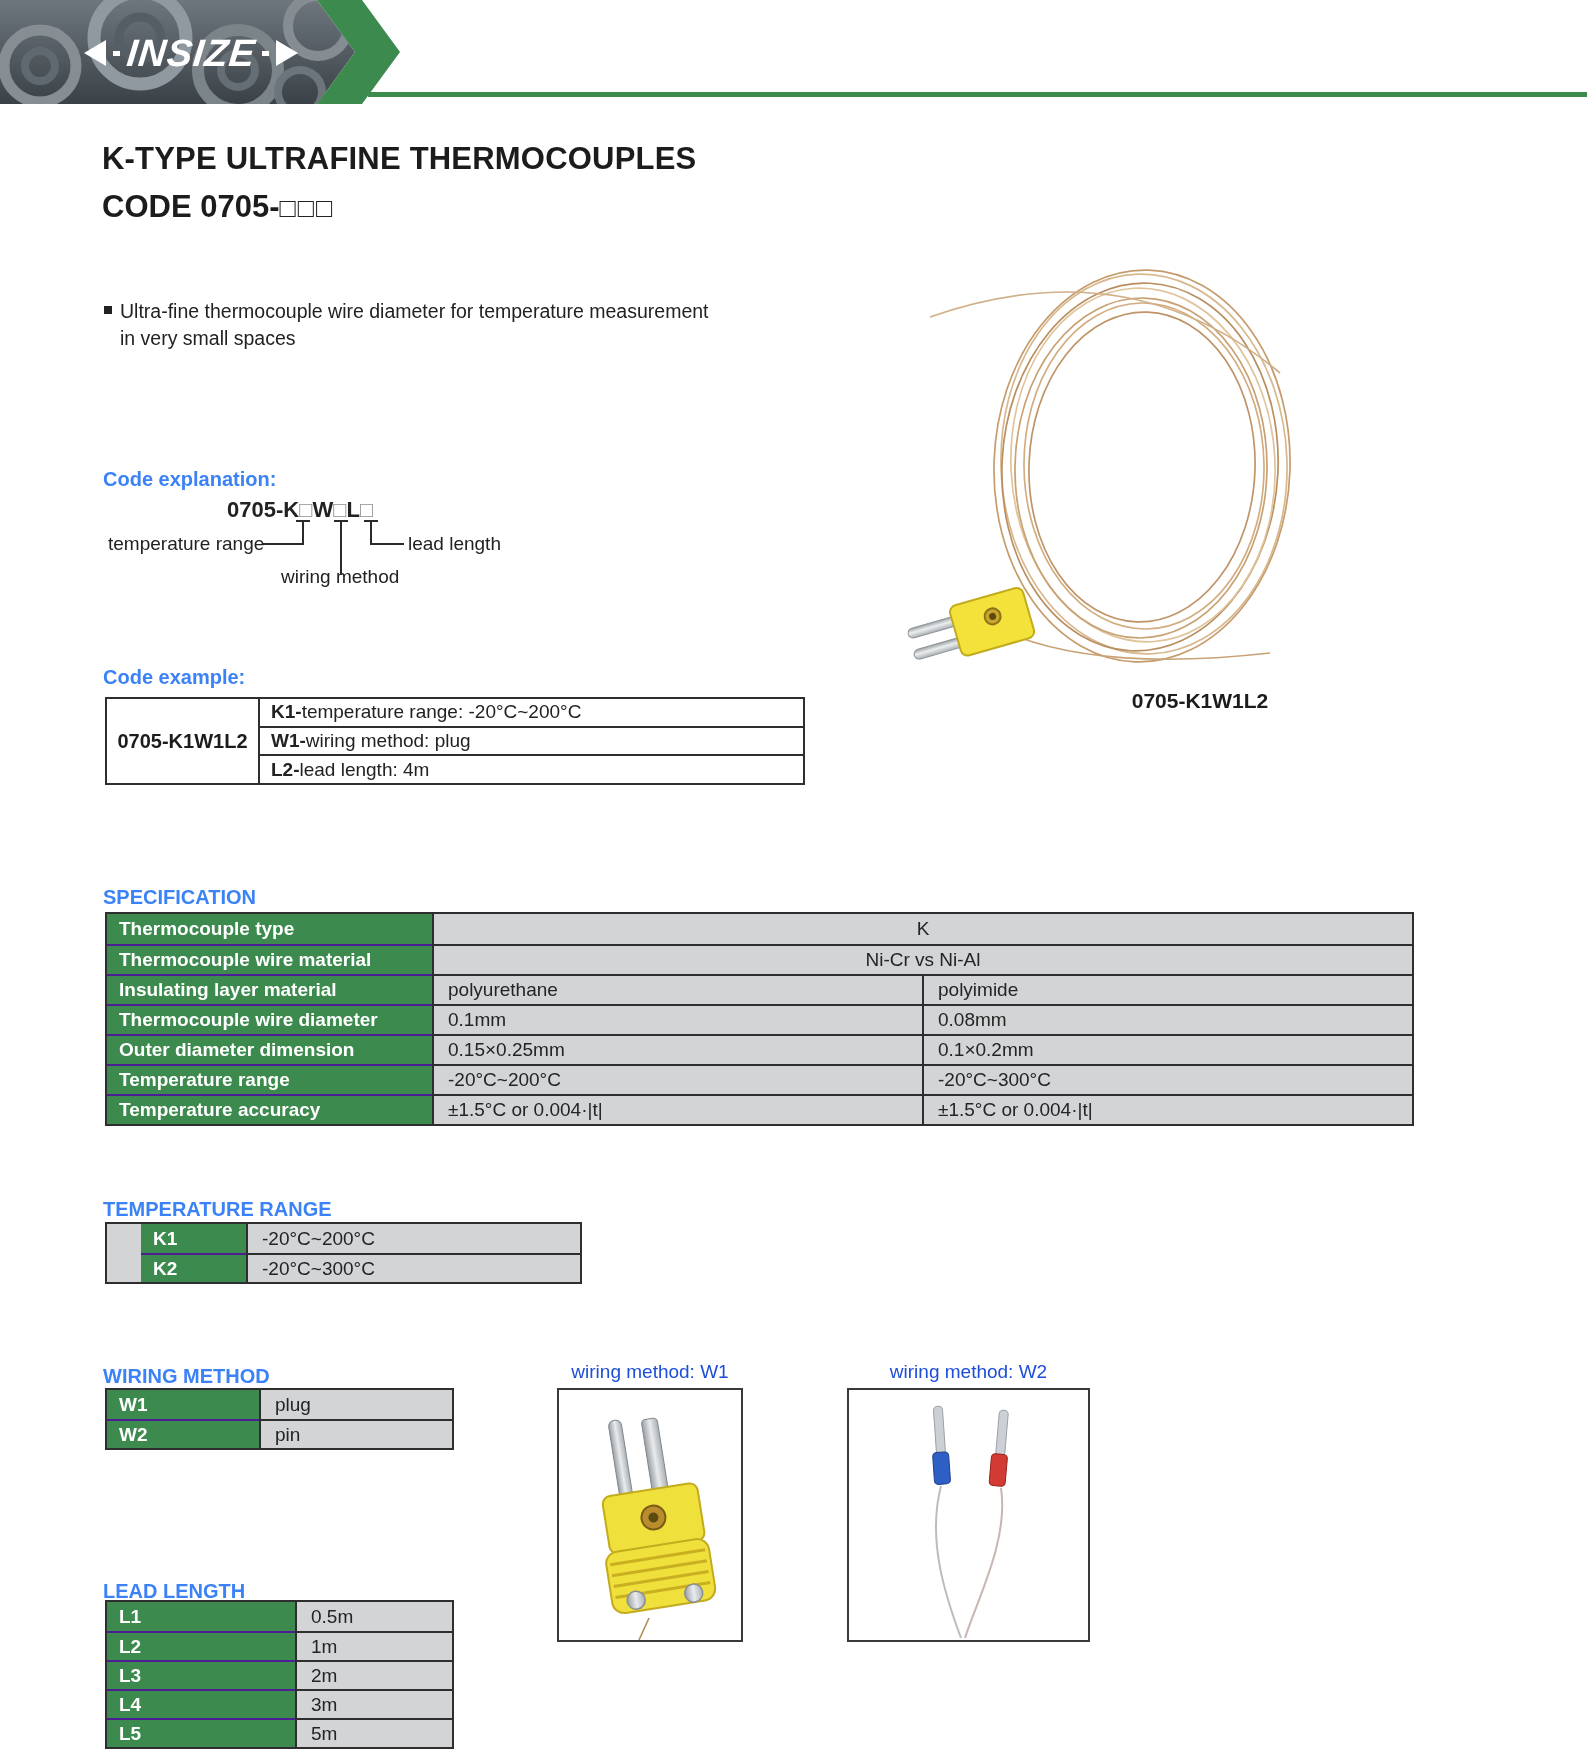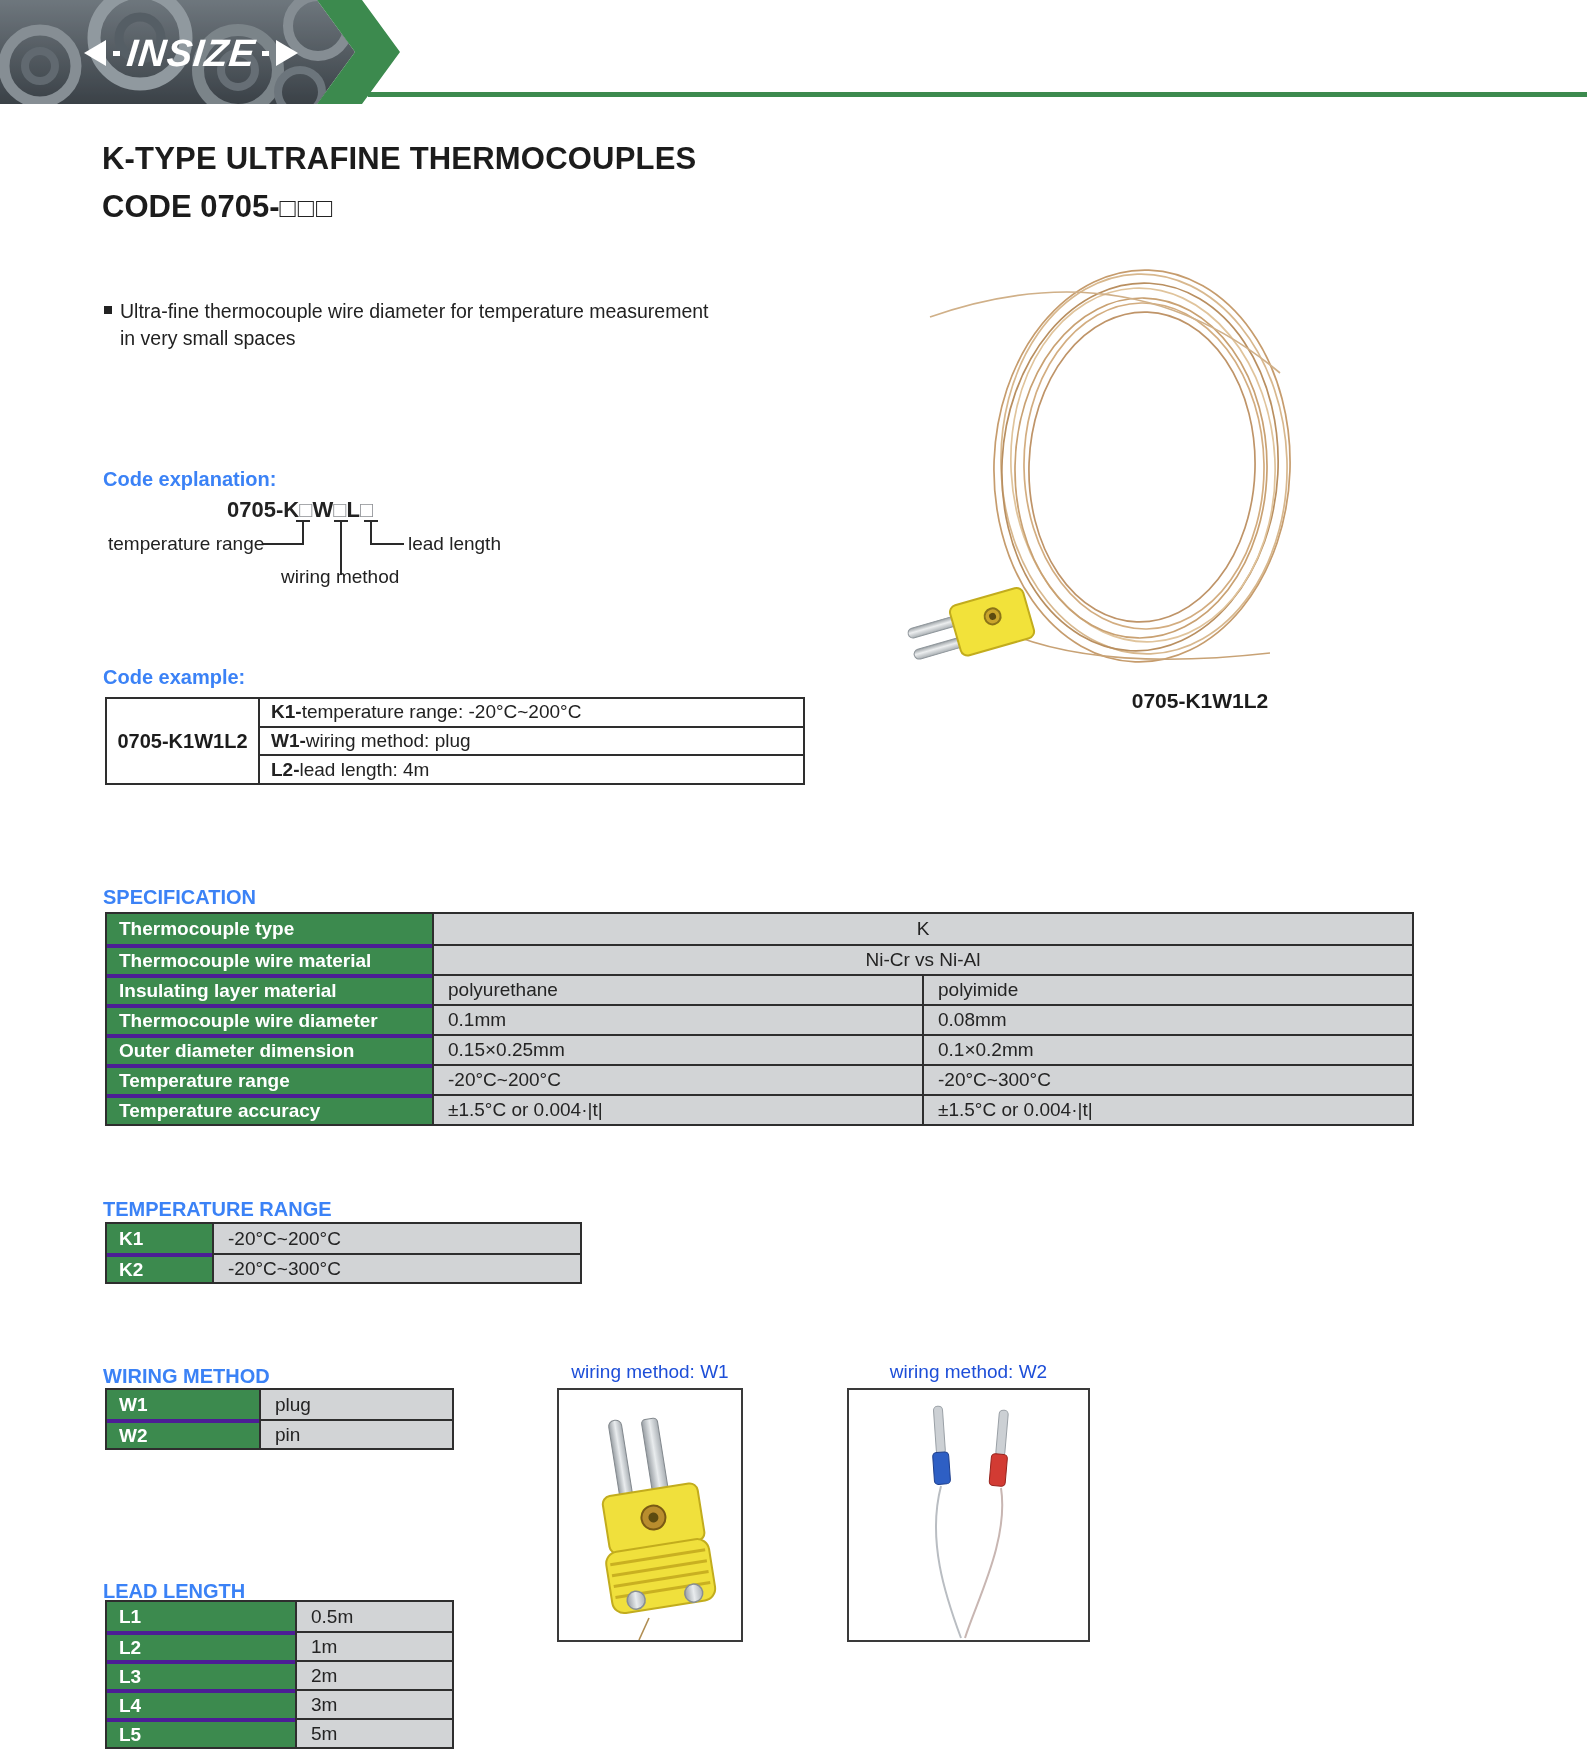--- a/index.html
+++ b/index.html
@@ -41,7 +41,7 @@
           padding-left:12px;box-sizing:border-box;}
   .tval{background:#d2d4d6;color:#242424;font-size:19px;display:flex;align-items:center;
         padding-left:14px;box-sizing:border-box;border-left:2px solid #2e2e2e;}
-  .trow + .trow .tlabel{border-top:4px solid #4c1d95;}
+  .trow + .trow .tlabel{border-top:2px solid #4c1d95;}
   .trow + .trow .tval{border-top:2px solid #2e2e2e;}
   .tval.center{justify-content:center;padding-left:0;}
 

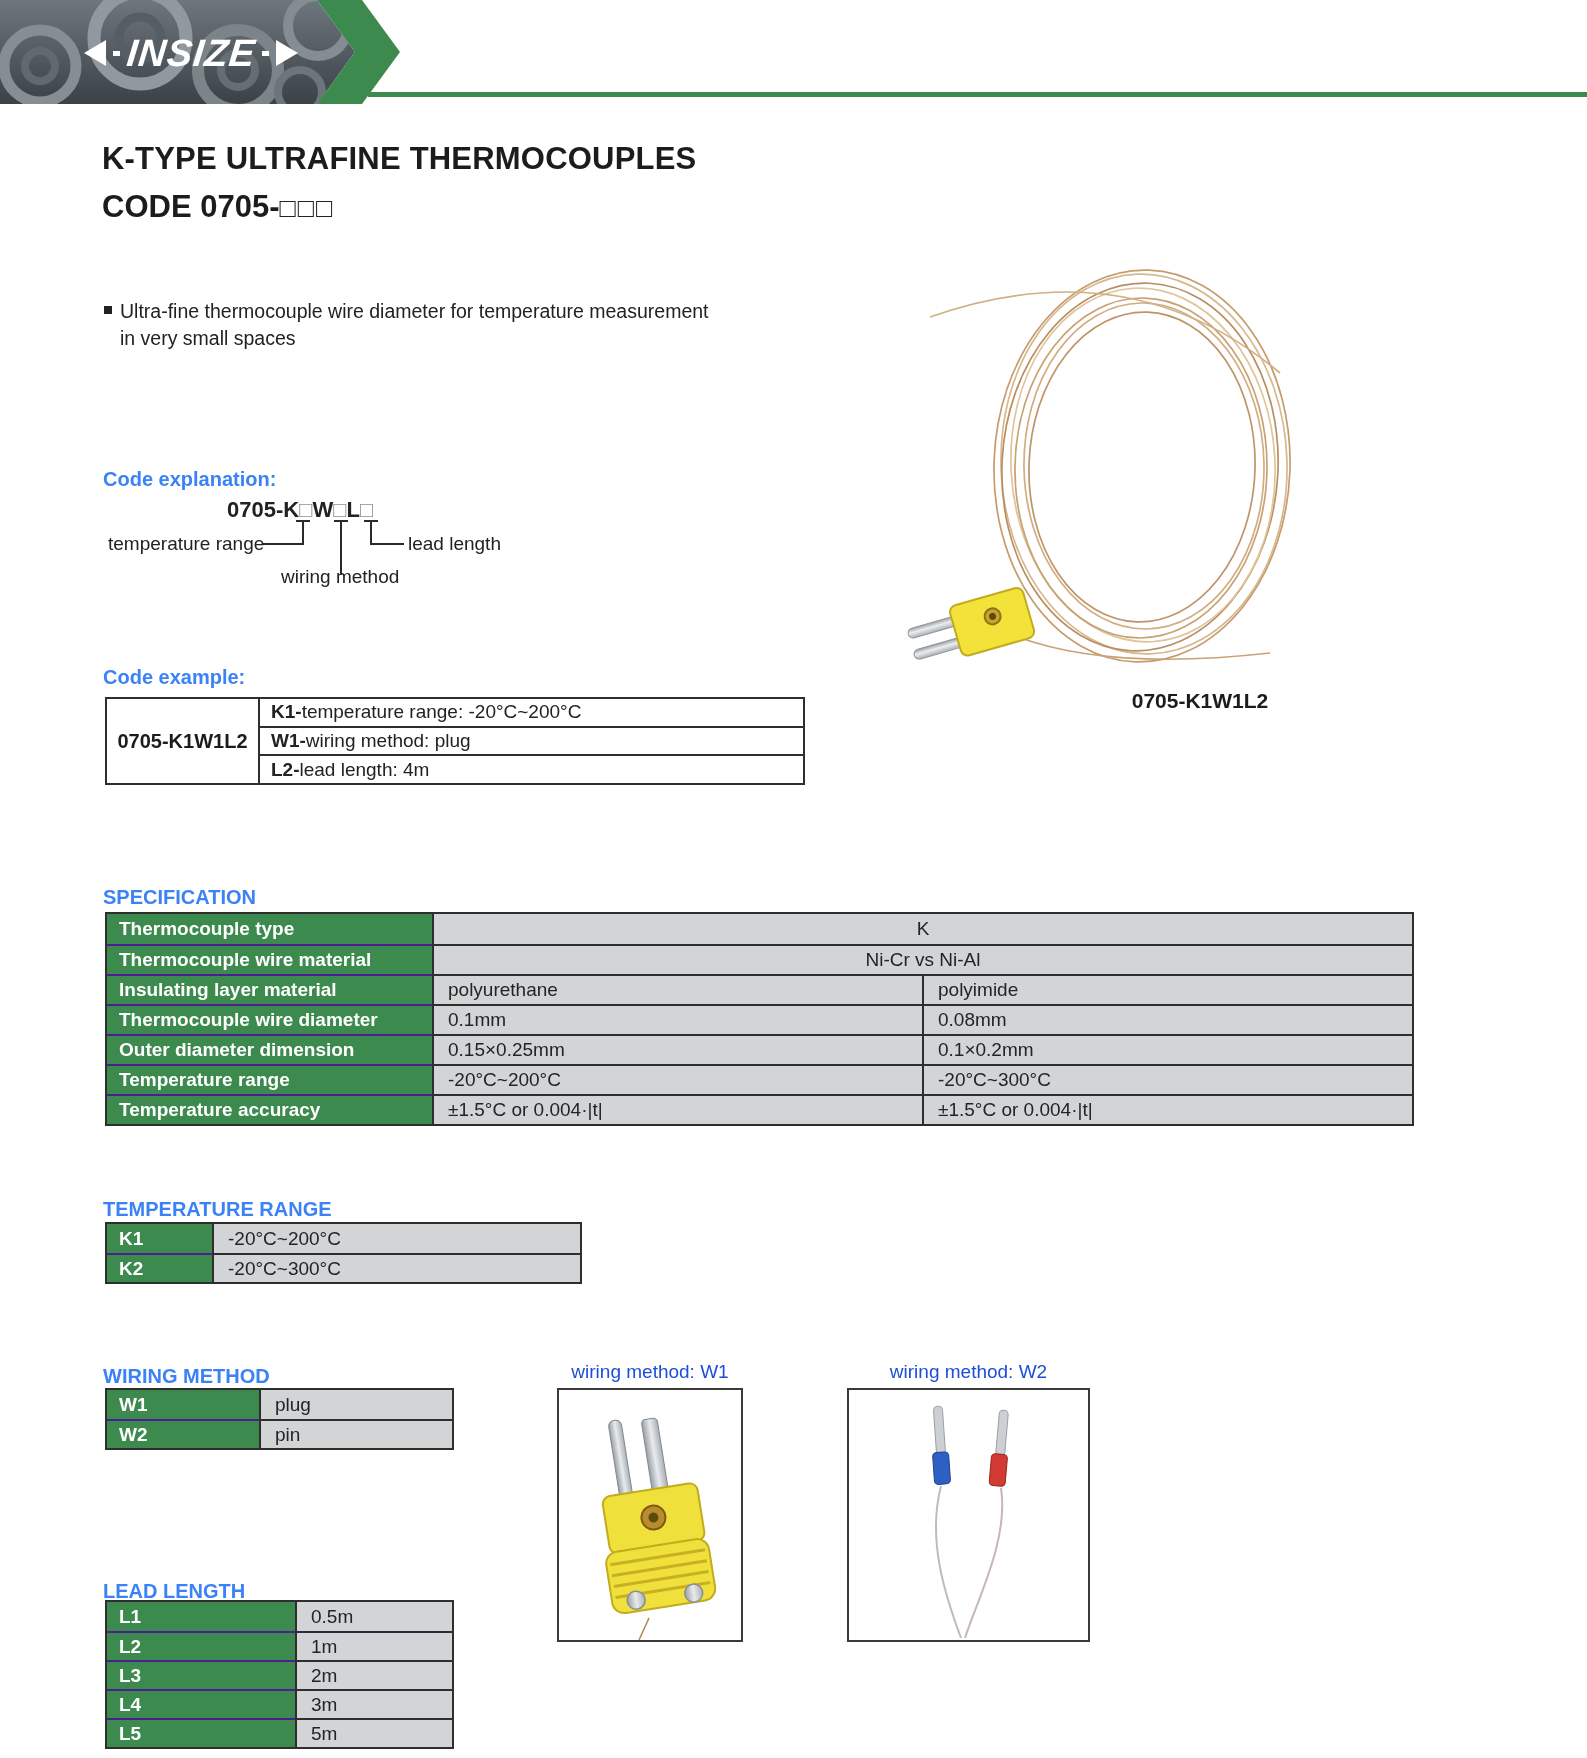--- a/index.html
+++ b/index.html
@@ -62,7 +62,7 @@
   .spec .vspan{flex:1;}
 
   .trange{left:105px;top:1222px;width:473px;}
-  .trange .trow{height:29px;}
+  .trange .trow{height:29px;margin-left:34px;}
   .trange .tlabel{width:105px;}
   .trange .tval{flex:1;}
 

